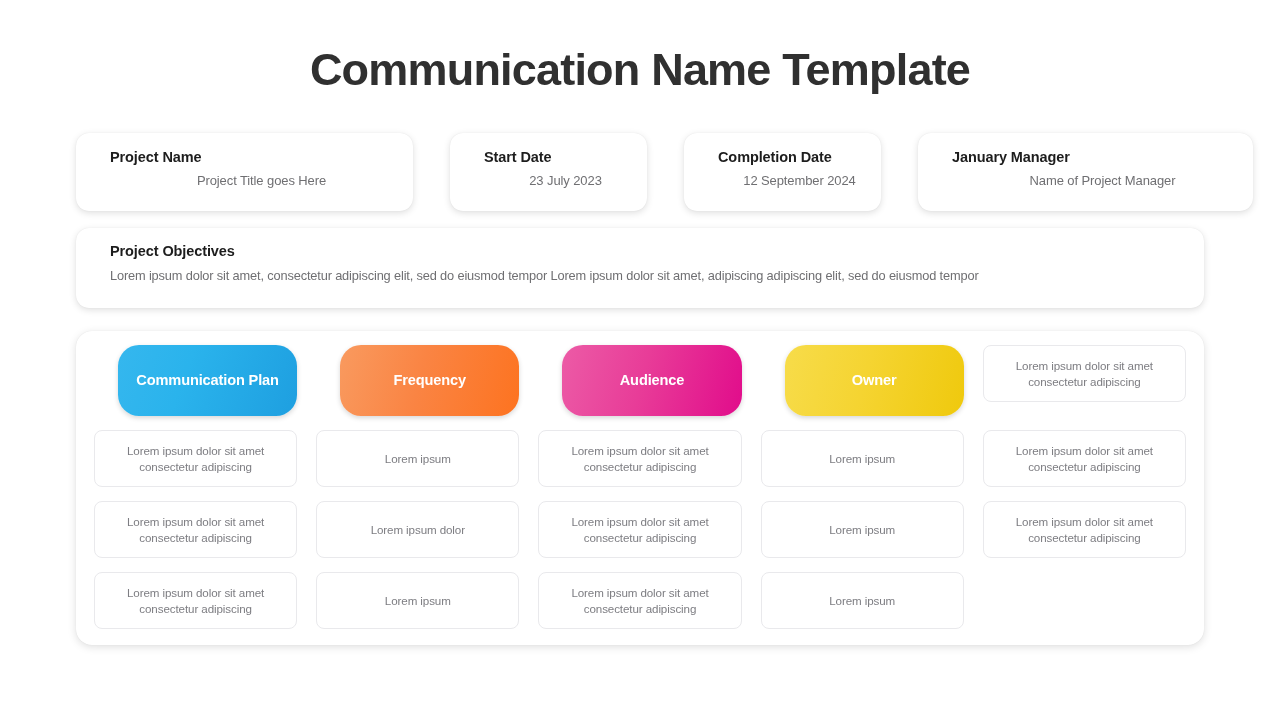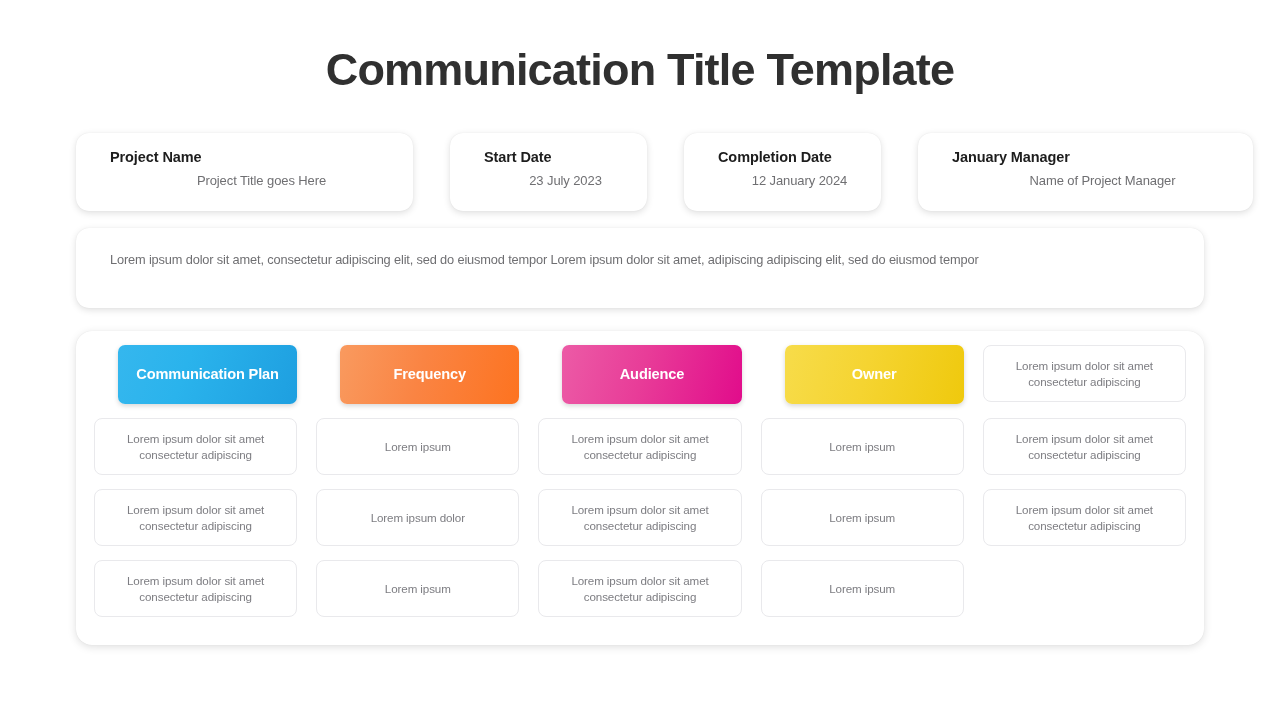--- a/index.html
+++ b/index.html
@@ -172,7 +172,7 @@
 
 <div class="slide">
 
-  <div class="page-title">Communication Title Template</div>
+  <div class="page-title">Communication Name Template</div>
 
   <div class="info-row">
 

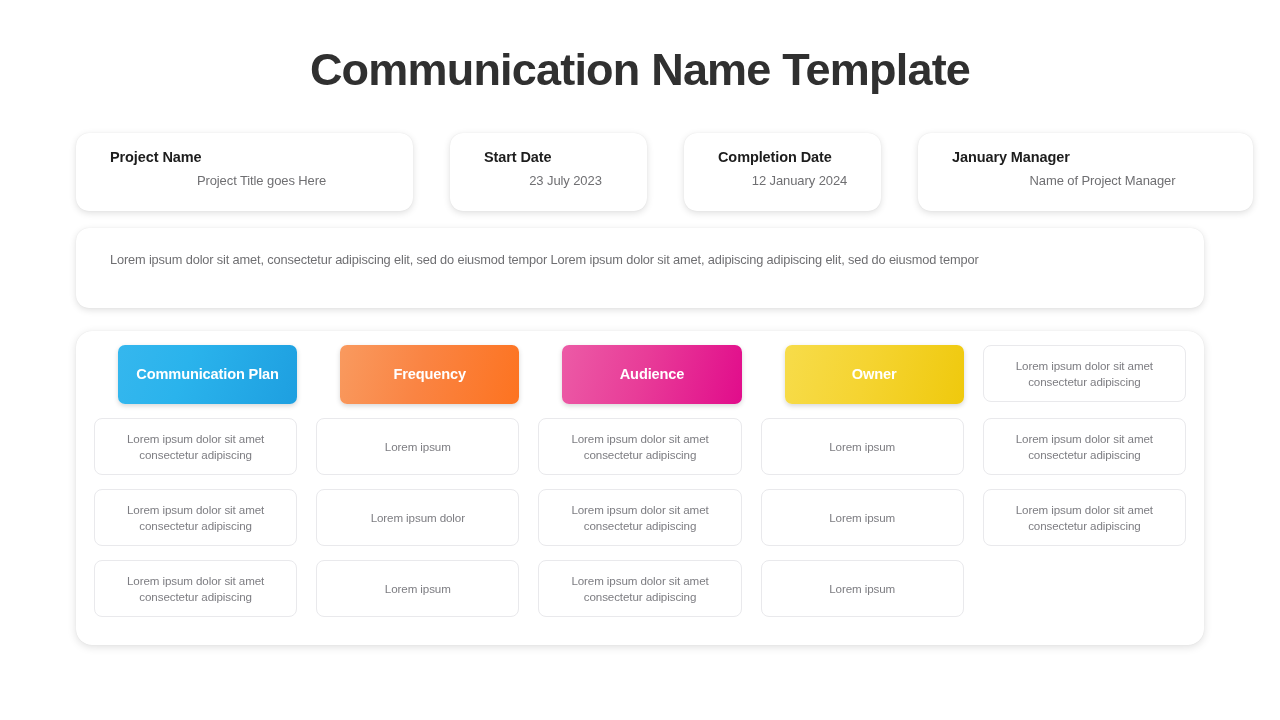--- a/index.html
+++ b/index.html
@@ -188,7 +188,7 @@
 
     <div class="info-card w-completion">
       <div class="info-label">Completion Date</div>
-      <div class="info-value">12 January 2024</div>
+      <div class="info-value">12 September 2024</div>
     </div>
 
     <div class="info-card w-manager">

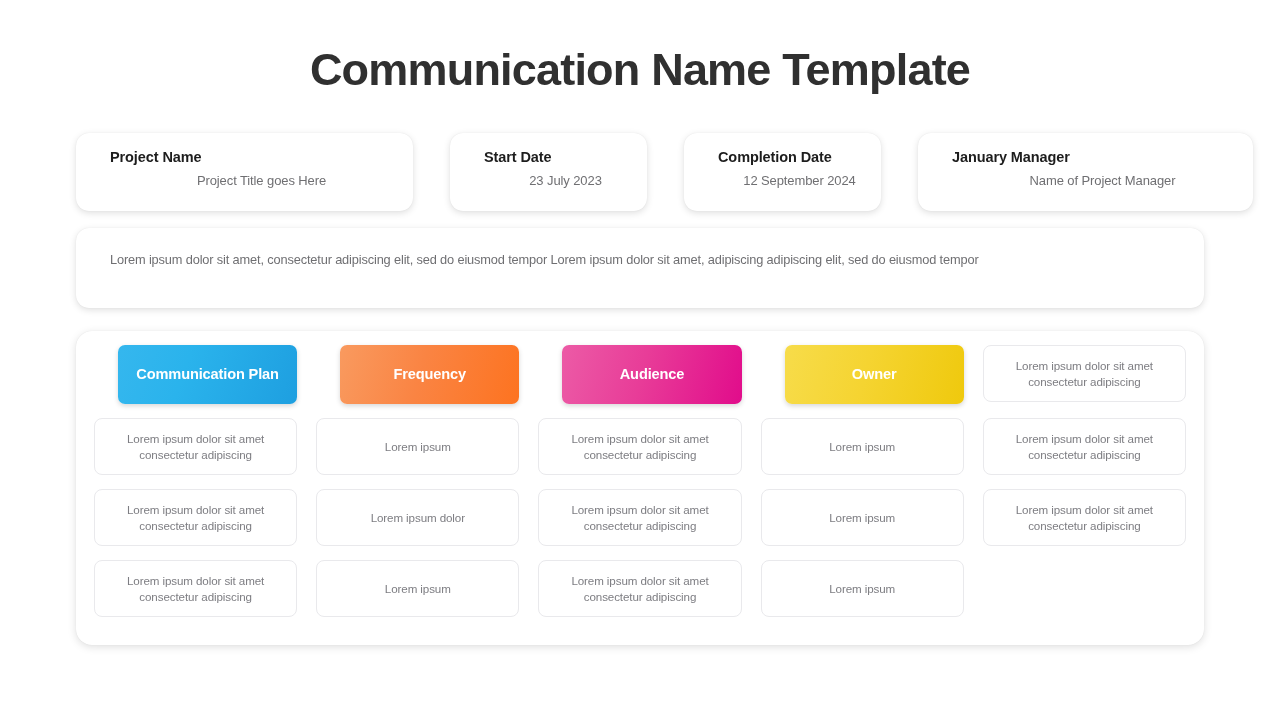--- a/index.html
+++ b/index.html
@@ -199,6 +199,7 @@
   </div>
 
   <div class="objectives-card">
+    <div class="objectives-label">Project Objectives</div>
     <div class="objectives-text">Lorem ipsum dolor sit amet, consectetur adipiscing elit, sed do eiusmod tempor Lorem ipsum dolor sit amet, adipiscing adipiscing elit, sed do eiusmod tempor</div>
   </div>
 

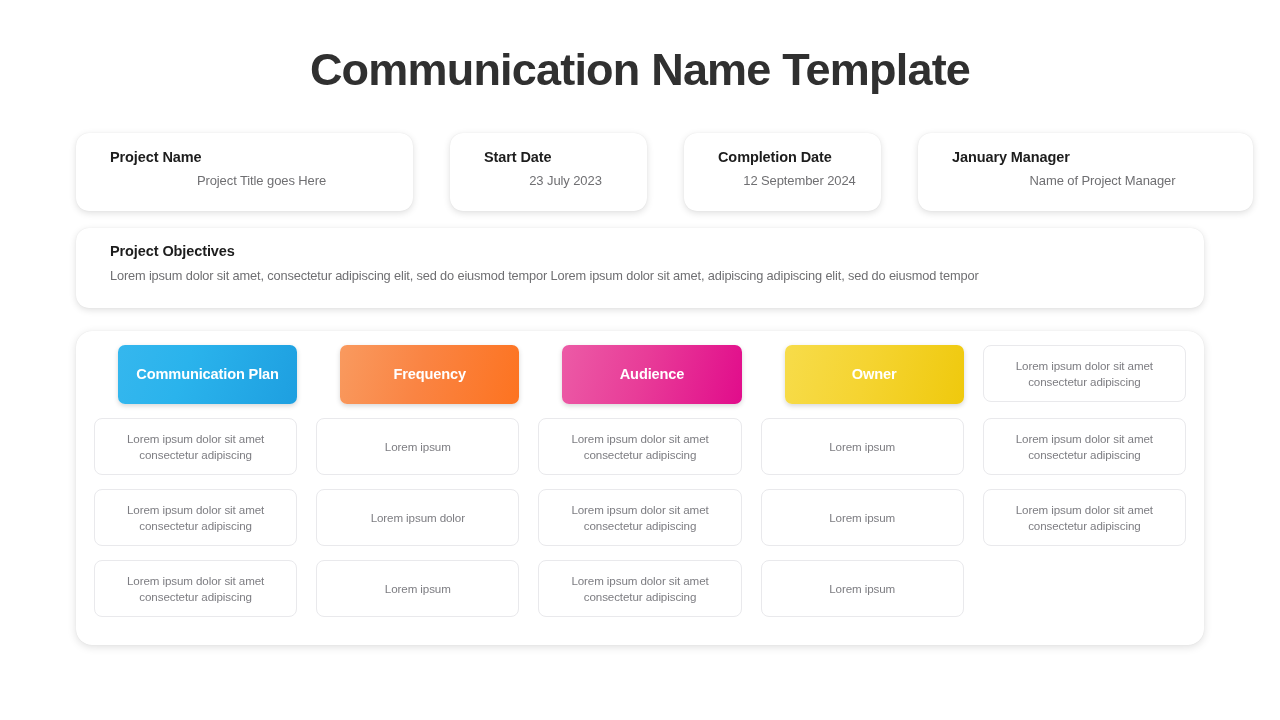--- a/index.html
+++ b/index.html
@@ -129,8 +129,8 @@
 
   
   .col-header {
-    height: 59px;
-    border-radius: 7px;
+    height: 71px;
+    border-radius: 21px;
     display: flex;
     align-items: center;
     justify-content: center;

